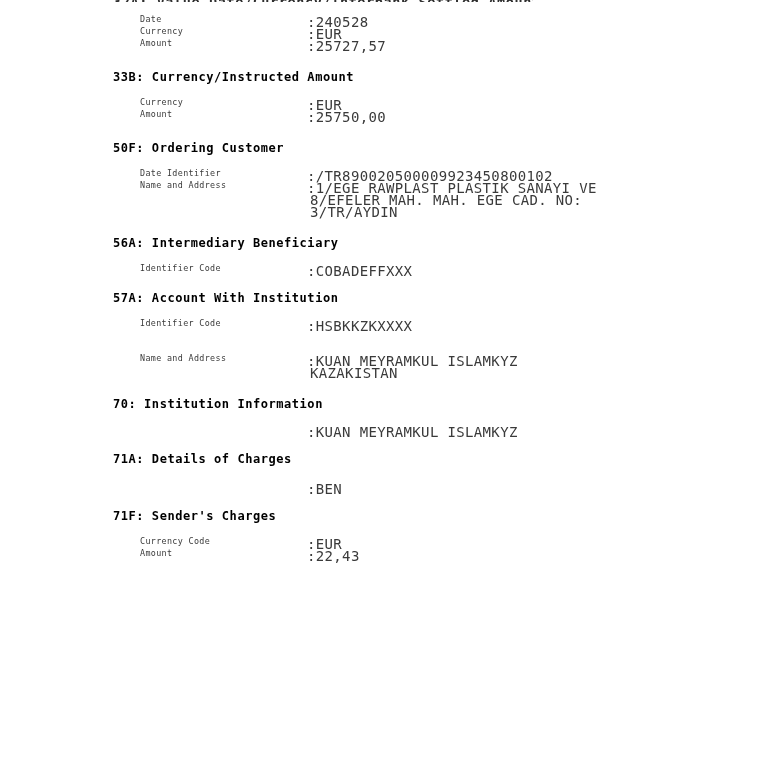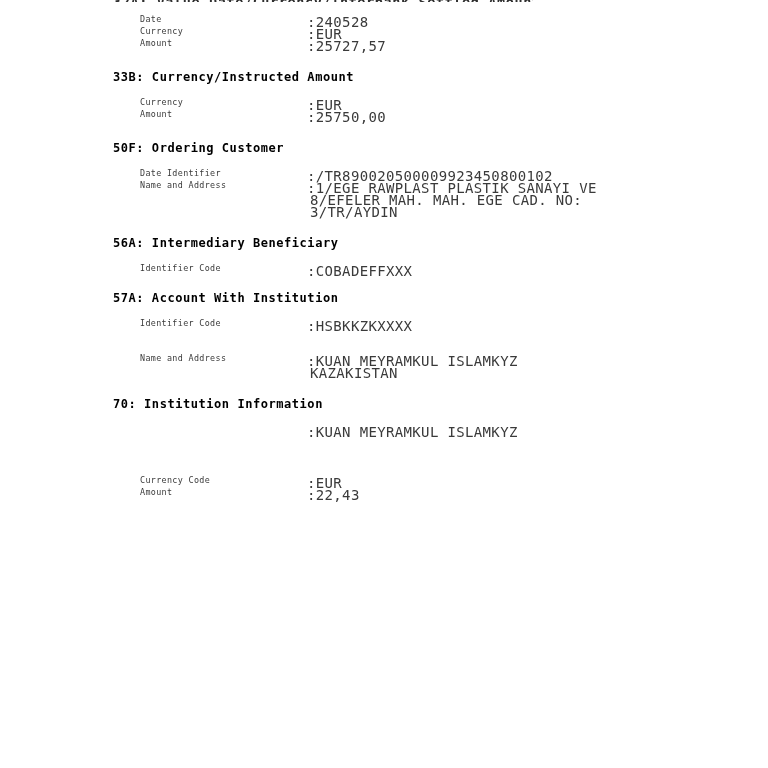--- a/index.html
+++ b/index.html
@@ -192,6 +192,14 @@
 
     <div class="block-gap"></div>
 
+    <div class="section">
+      <div class="sec-title">71A: Details of Charges</div>
+      <div style="height:9px"></div>
+      <div class="row">
+        <span class="lbl"></span>
+        <span class="val">:BEN</span>
+      </div>
+    </div>
 
     <div class="block-gap"></div>
 

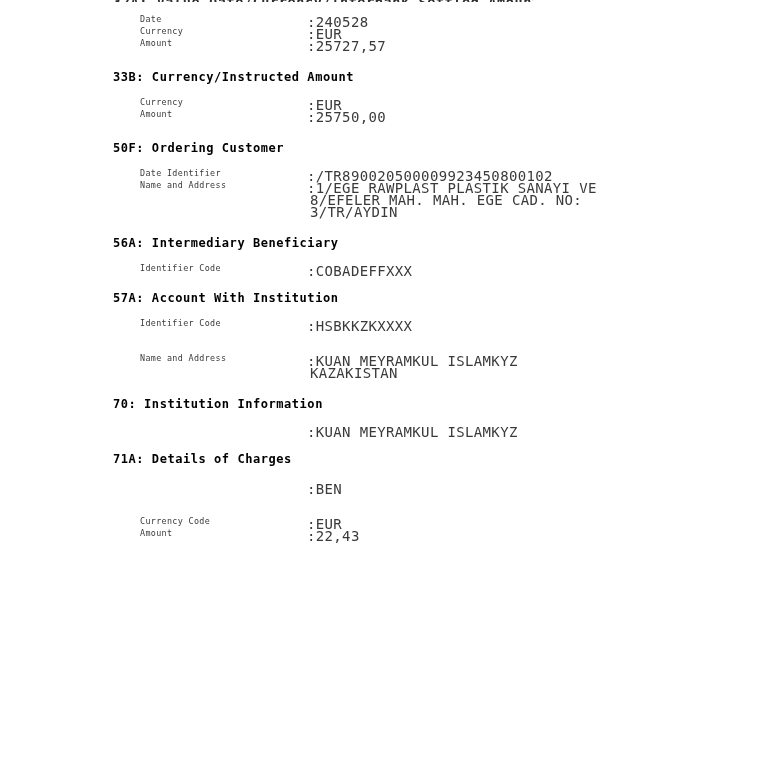--- a/index.html
+++ b/index.html
@@ -204,6 +204,7 @@
     <div class="block-gap"></div>
 
     <div class="section">
+      <div class="sec-title">71F: Sender's Charges</div>
       <div style="height:7px"></div>
       <div class="row">
         <span class="lbl">Currency Code</span>

